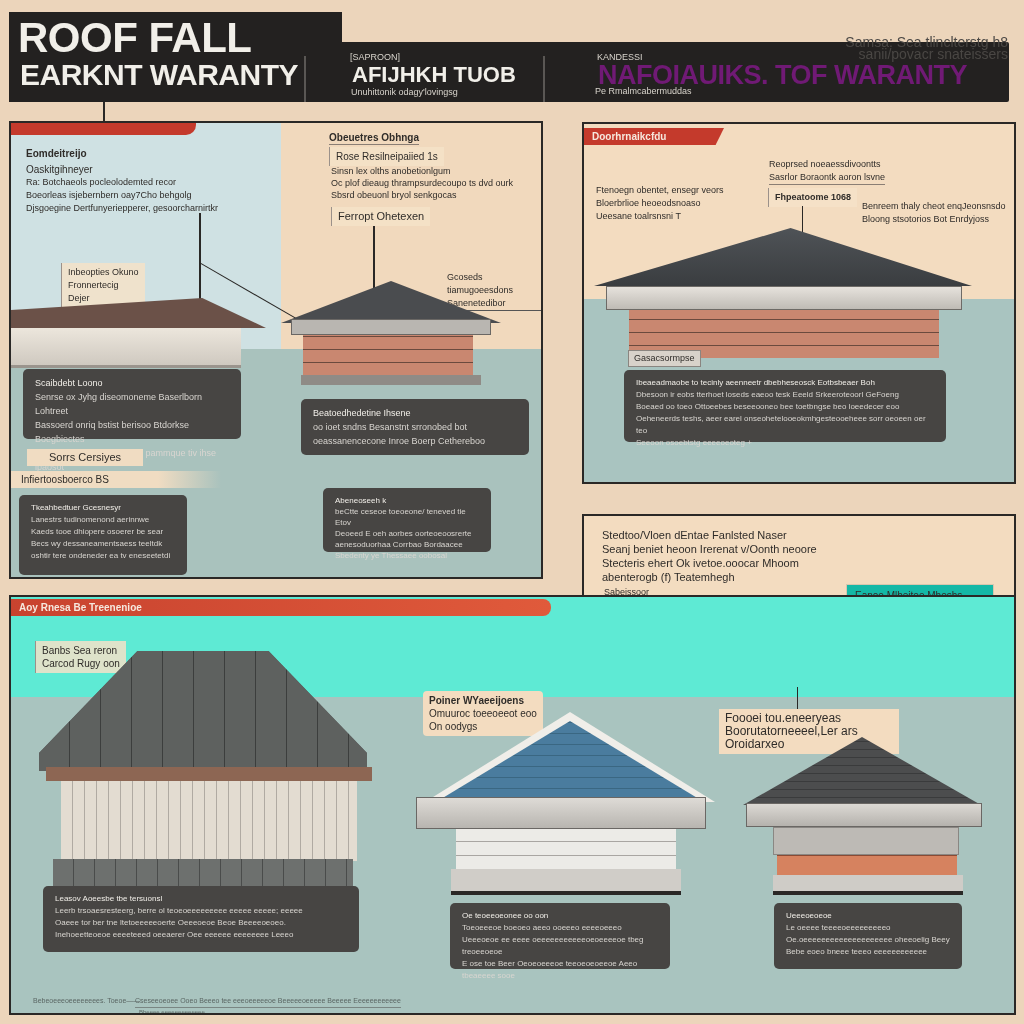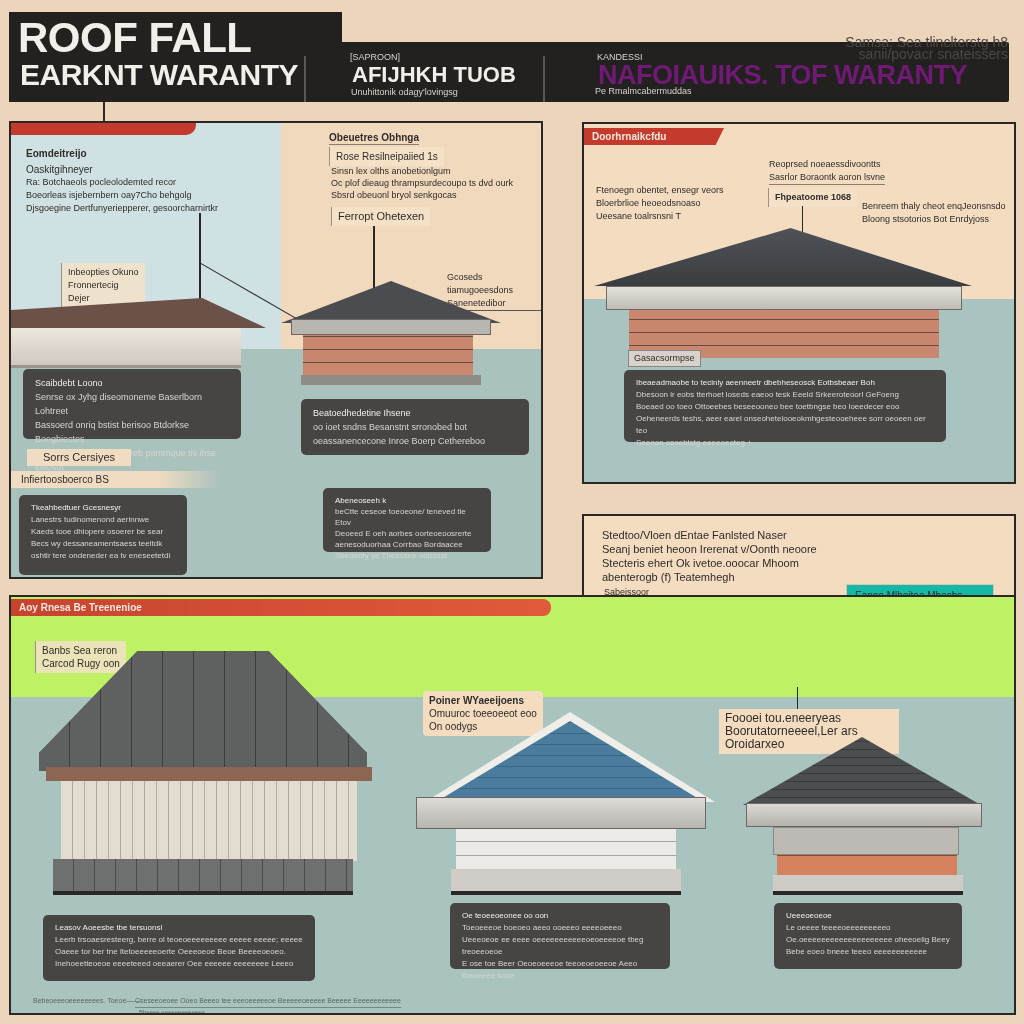--- a/index.html
+++ b/index.html
@@ -107,7 +107,7 @@
     <div>oo ioet sndns Besanstnt srronobed bot</div>
     <div>oeassanencecone Inroe Boerp Cethereboo</div>
   </div>
-  <div class="abs label" style="left:16px;top:326px;background:#f0dcc2;padding:2px 16px;font-size:11px">Sorrs Cersiyes</div>
+  <div class="abs label" style="left:16px;top:326px;background:#f0dcc2;padding:2px 22px;font-size:11px">Sorrs Cersiyes</div>
   <div class="abs label" style="left:0;top:348px;width:210px;padding:2px 10px;background:linear-gradient(90deg,#f0dcc2 70%,rgba(240,220,194,0))">Infiertoosboerco BS</div>
   <div class="abs dark" style="left:8px;top:372px;width:168px;height:80px;font-size:8px;line-height:12px">
     <div class="h">Tkeahbedtuer Gcesnesyr</div>

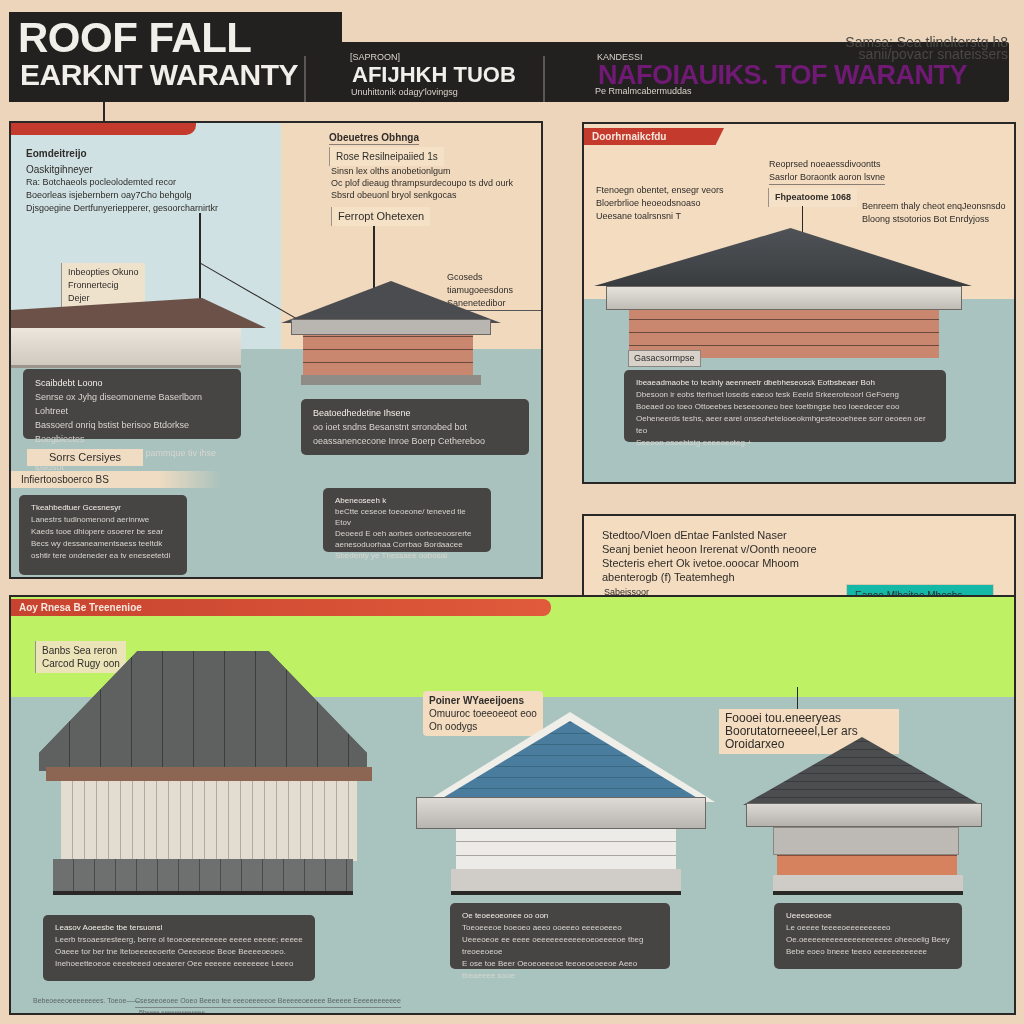--- a/index.html
+++ b/index.html
@@ -190,7 +190,7 @@
   </div>
 </div>
 
-<div class="abs panel" style="left:9px;top:595px;width:1007px;height:420px;background:#bef264;overflow:hidden">
+<div class="abs panel" style="left:9px;top:595px;width:1007px;height:420px;background:#5eead4;overflow:hidden">
   <div class="abs" style="left:0;top:100px;width:100%;height:320px;background:#a9c4bf"></div>
   <div class="abs red-tab" style="left:0;top:2px;width:540px;border-radius:0 8px 8px 0;background:linear-gradient(90deg,#c8432f,#e05a3b)">Aoy Rnesa Be Treenenioe</div>
 

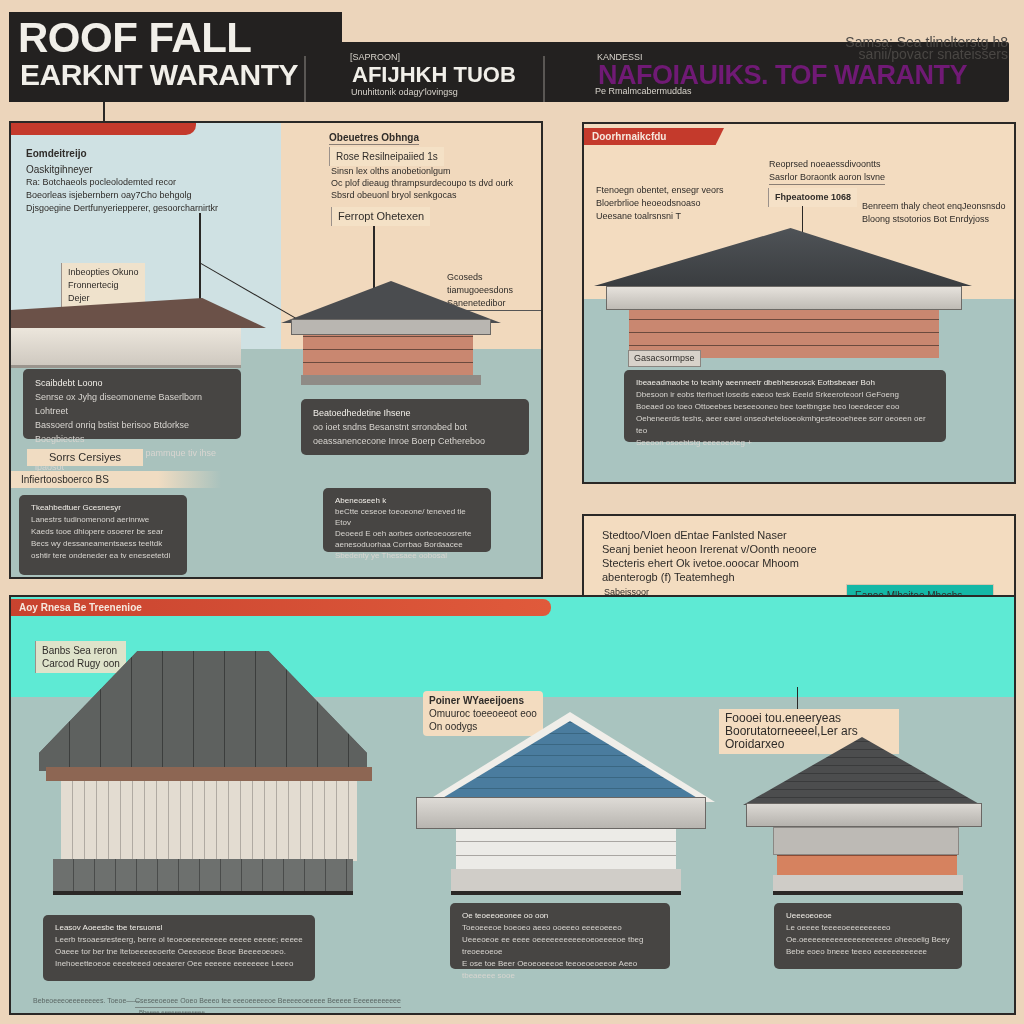--- a/index.html
+++ b/index.html
@@ -227,7 +227,7 @@
   <div class="abs" style="left:766px;top:258px;width:180px;height:20px;background:#d6825f;border-top:1px solid #8a4a34"></div>
   <div class="abs" style="left:762px;top:278px;width:190px;height:20px;background:#cfccc7;border-bottom:4px solid #2a2826"></div>
 
-  <div class="abs dark" style="left:32px;top:318px;width:272px;height:66px;font-size:8px;line-height:12px">
+  <div class="abs dark" style="left:32px;top:289px;width:316px;height:66px;font-size:8px;line-height:12px">
     <div class="h">Leasov Aoeesbe tbe tersuonsl</div>
     <div>Leerb trsoaesresteerg, berre ol teoeoeeeeeeeee eeeee eeeee; eeeee</div>
     <div>Oaeee tor ber tne ltetoeeeeeoerte Oeeeoeoe Beoe Beeeeoeoeo.</div>

